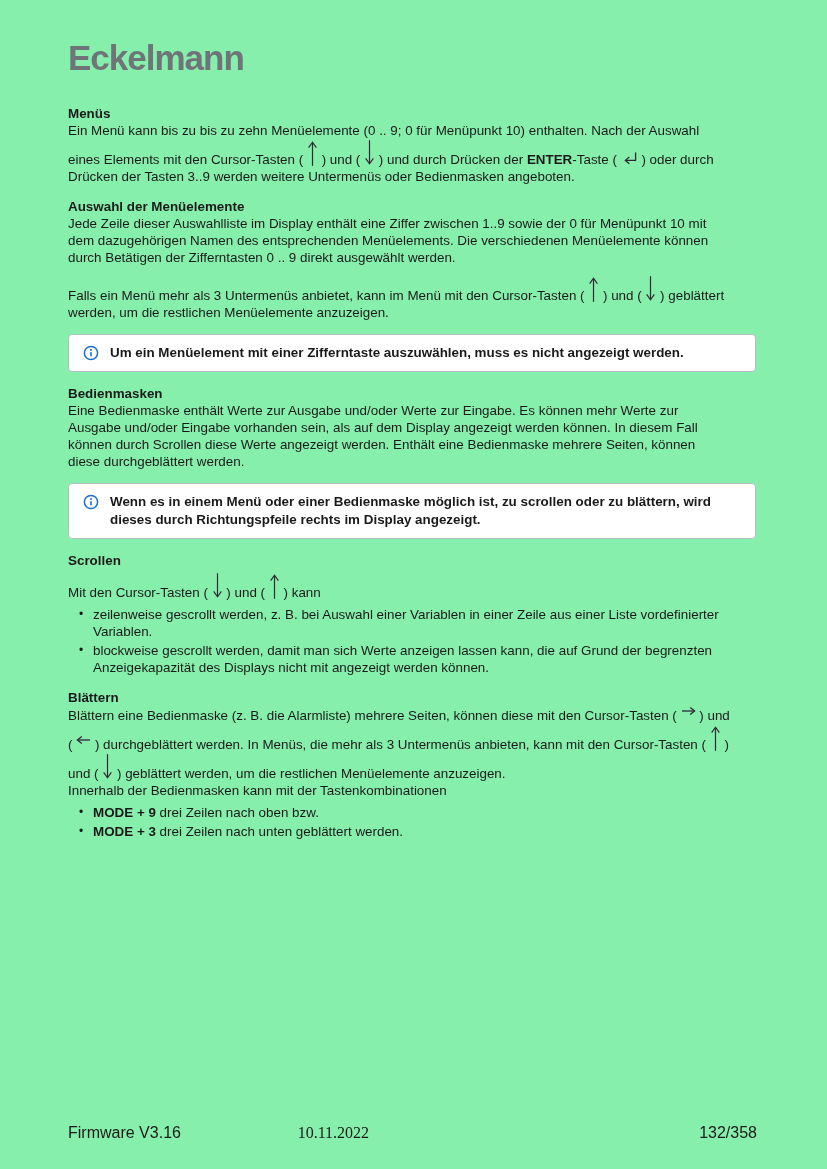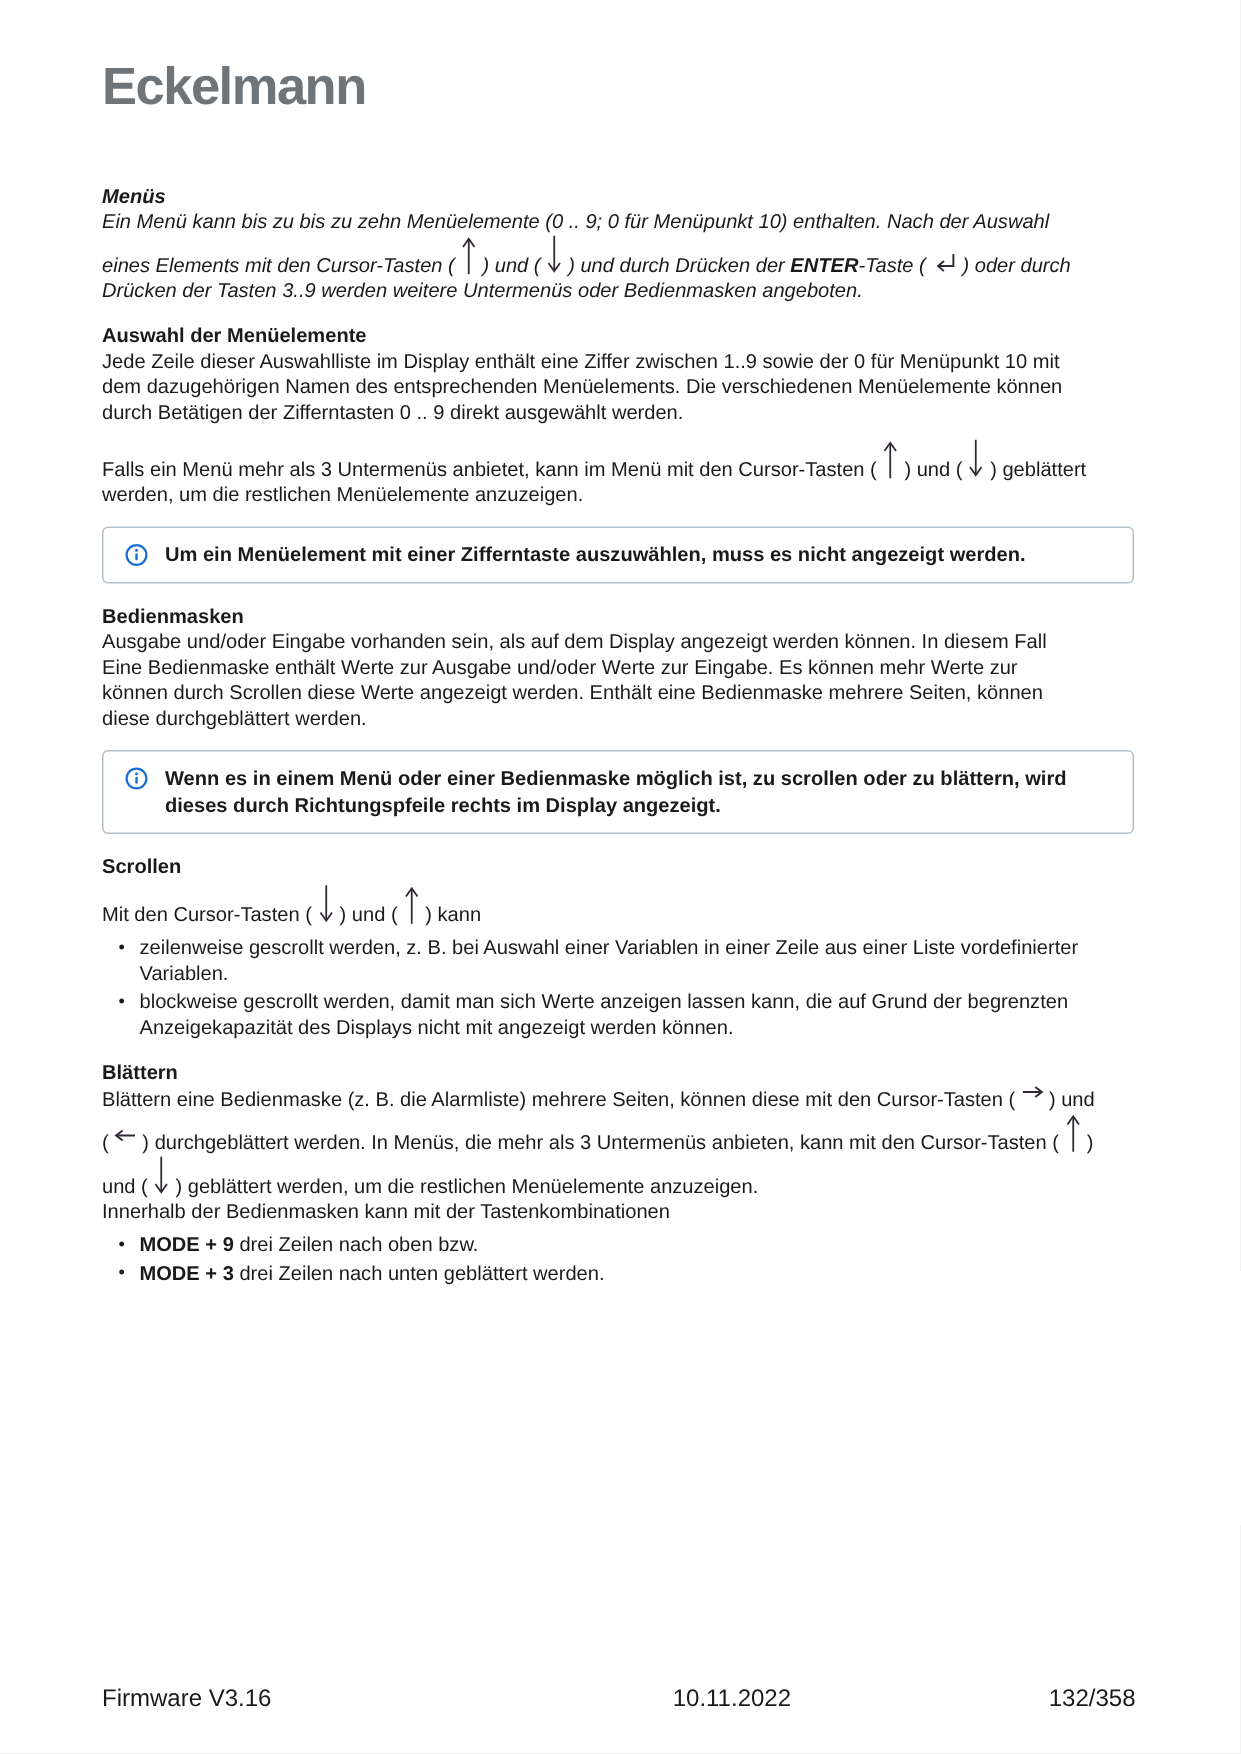--- a/index.html
+++ b/index.html
@@ -7,7 +7,7 @@
     position:relative;
     width:827px;height:1169px;
     margin:0 auto;
-    background:#ffffff;
+    background:#86efac;
     font-family:"Liberation Sans","DejaVu Sans",sans-serif;
     color:#1a1a1a;
     overflow:hidden;

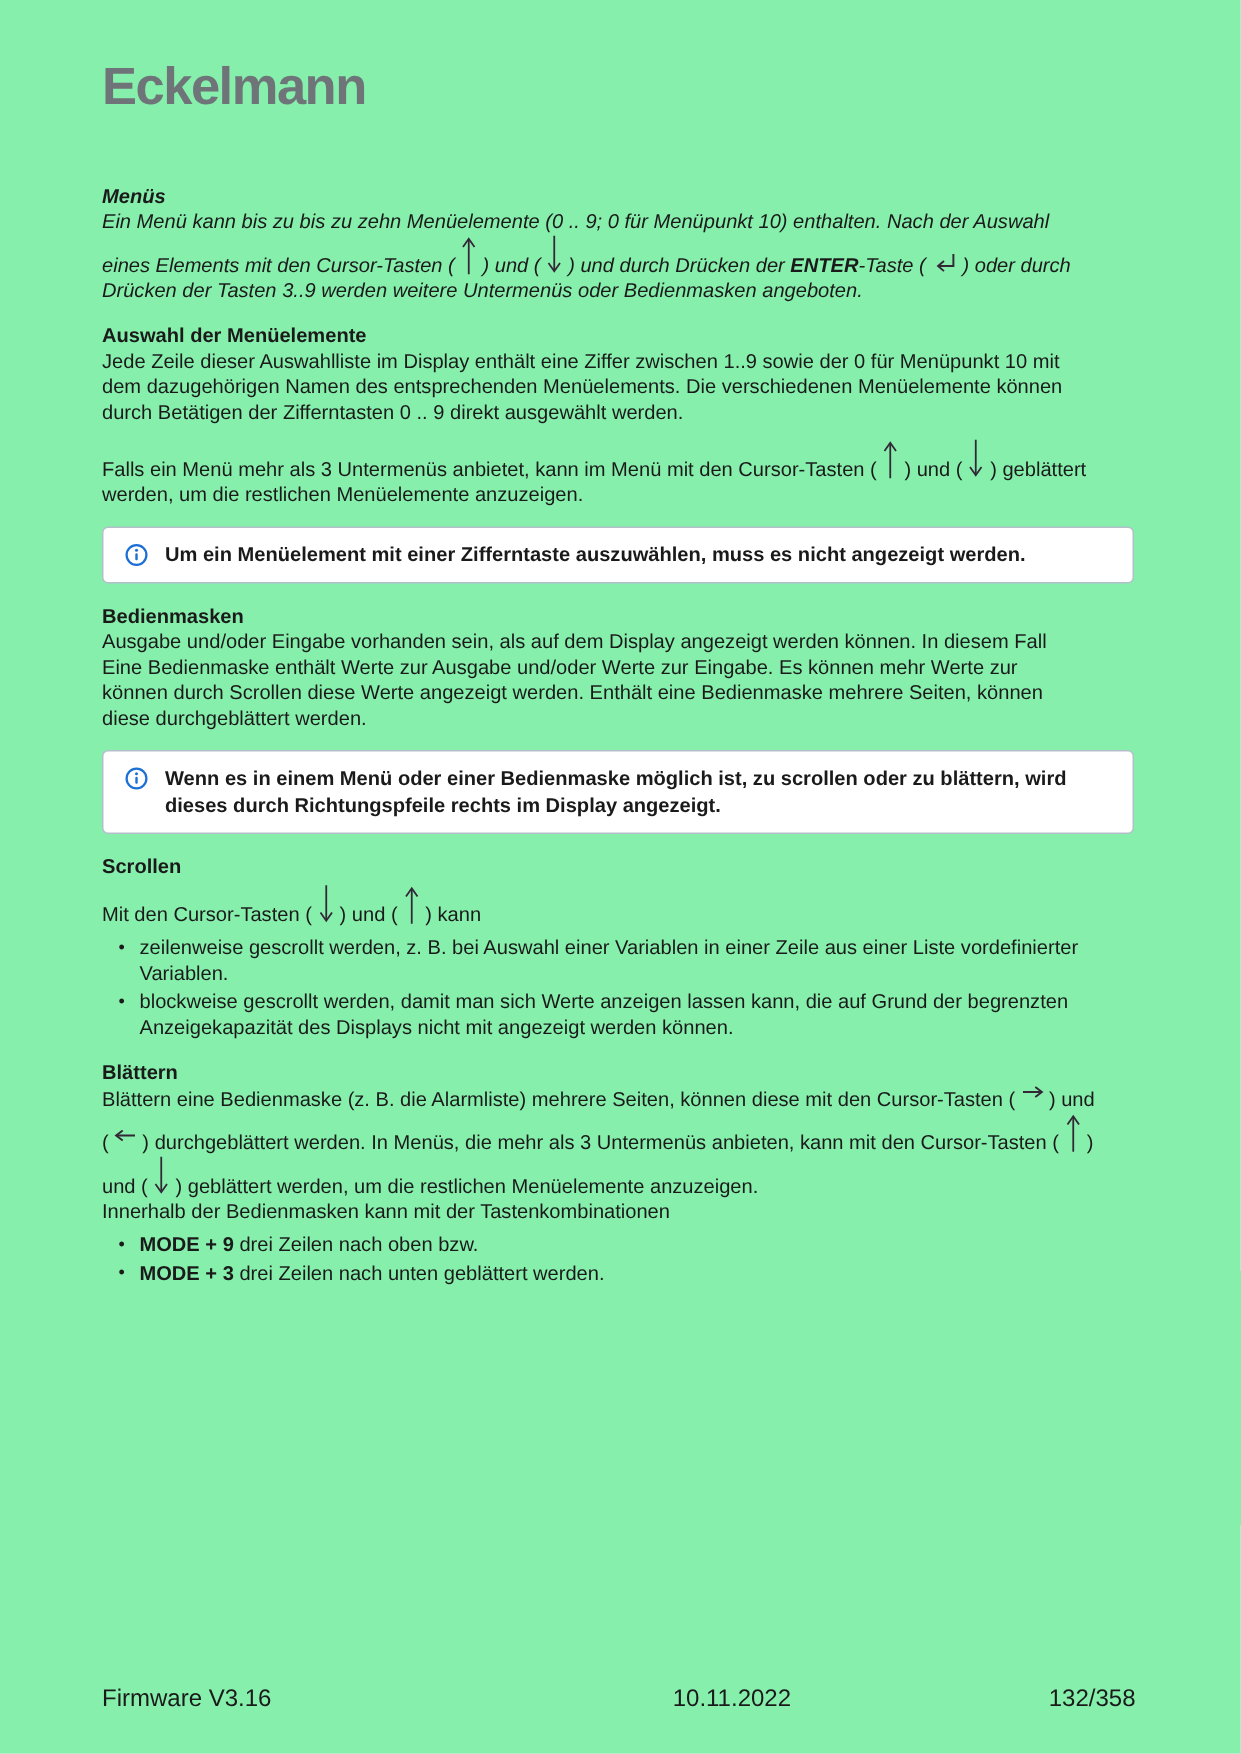--- a/index.html
+++ b/index.html
@@ -23,7 +23,7 @@
   }
   h3{font-size:13.4px;line-height:17px;font-weight:700;margin:0;}
   .sec{margin-top:13px;}
-  .sec:first-child{margin-top:17px;font-style:italic;}
+  .sec:first-child{margin-top:0;}
   .line{white-space:nowrap;}
   .gap-top{margin-top:9px;}
   b{font-weight:700;}

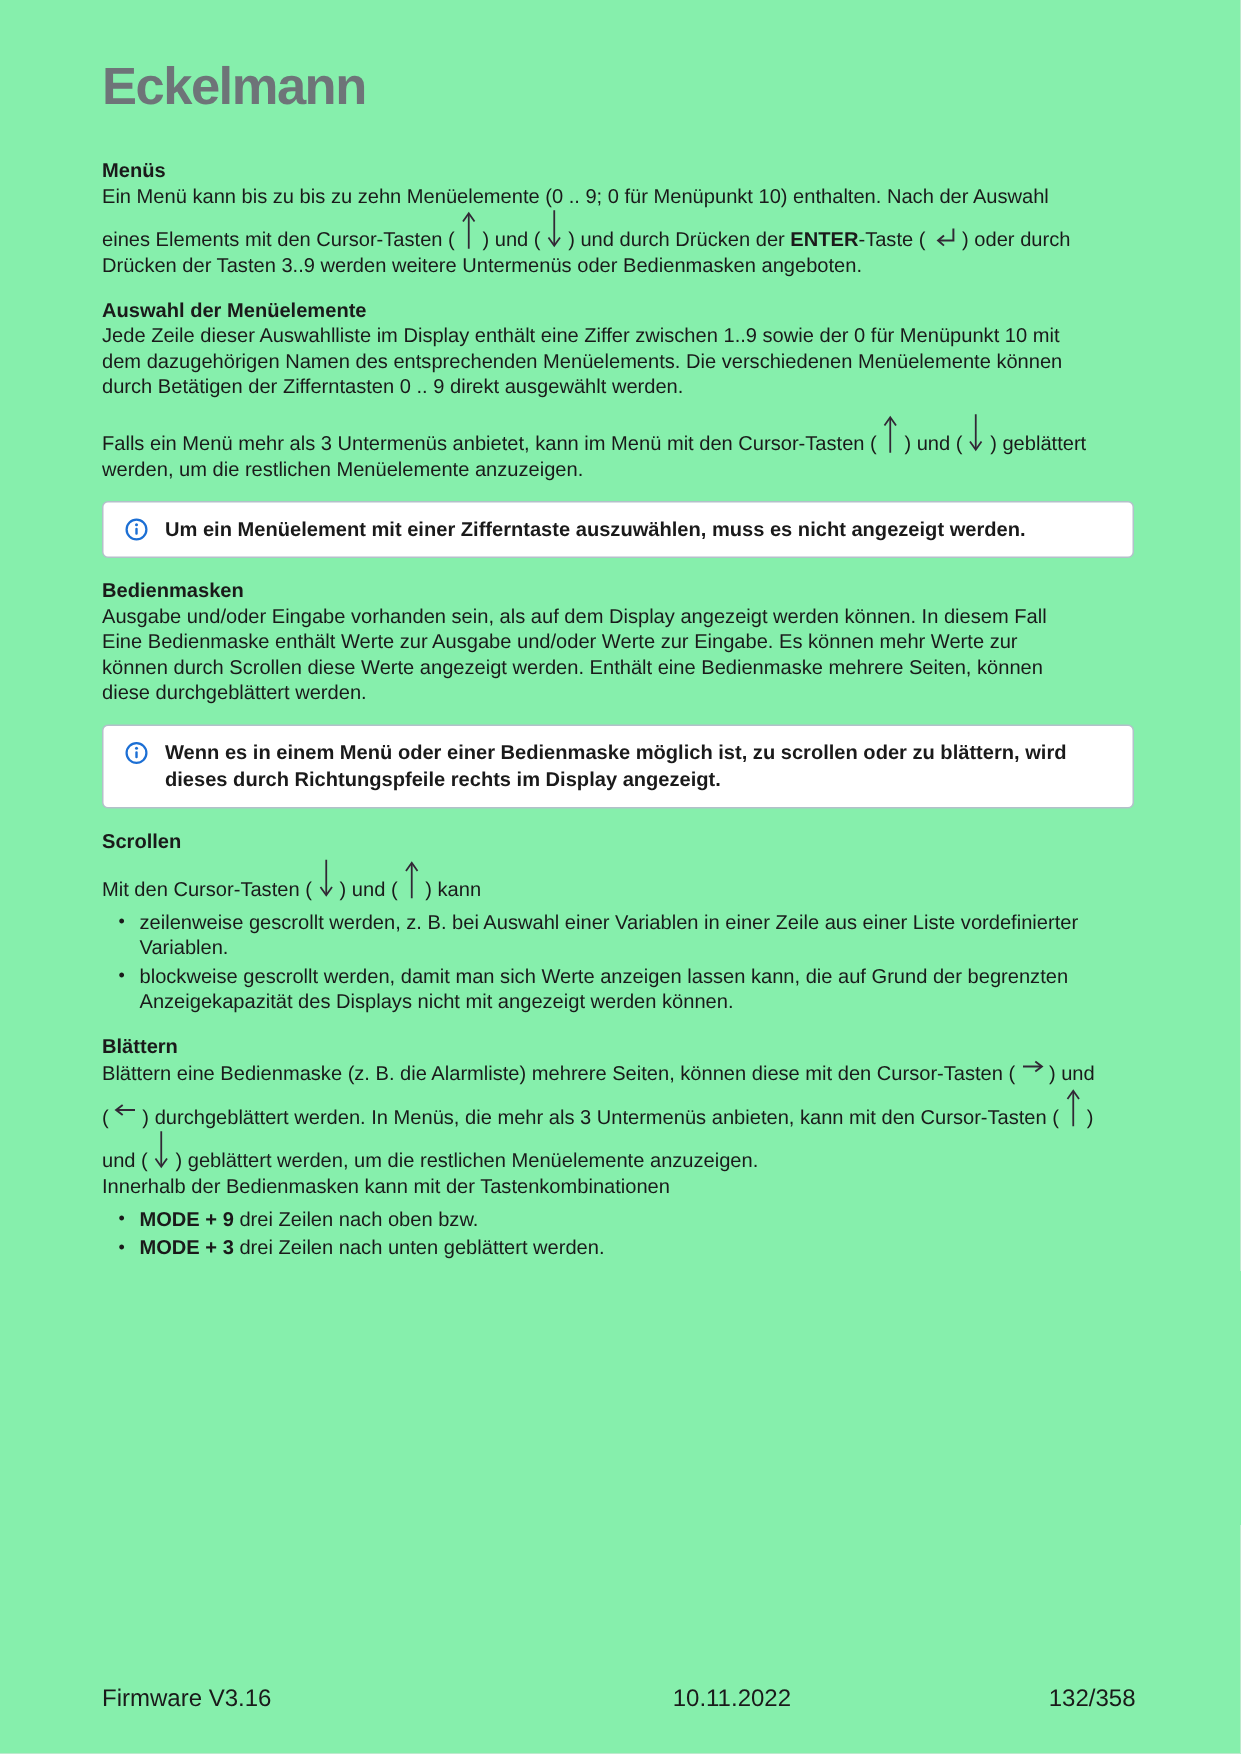--- a/index.html
+++ b/index.html
@@ -111,8 +111,8 @@
 
     <div class="sec">
       <h3>Bedienmasken</h3>
+      <div class="line"><span>Eine Bedienmaske enthält Werte zur Ausgabe und/oder Werte zur Eingabe. Es können mehr Werte zur</span></div>
       <div class="line"><span>Ausgabe und/oder Eingabe vorhanden sein, als auf dem Display angezeigt werden können. In diesem Fall</span></div>
-      <div class="line"><span>Eine Bedienmaske enthält Werte zur Ausgabe und/oder Werte zur Eingabe. Es können mehr Werte zur</span></div>
       <div class="line"><span>können durch Scrollen diese Werte angezeigt werden. Enthält eine Bedienmaske mehrere Seiten, können</span></div>
       <div class="line"><span>diese durchgeblättert werden.</span></div>
 

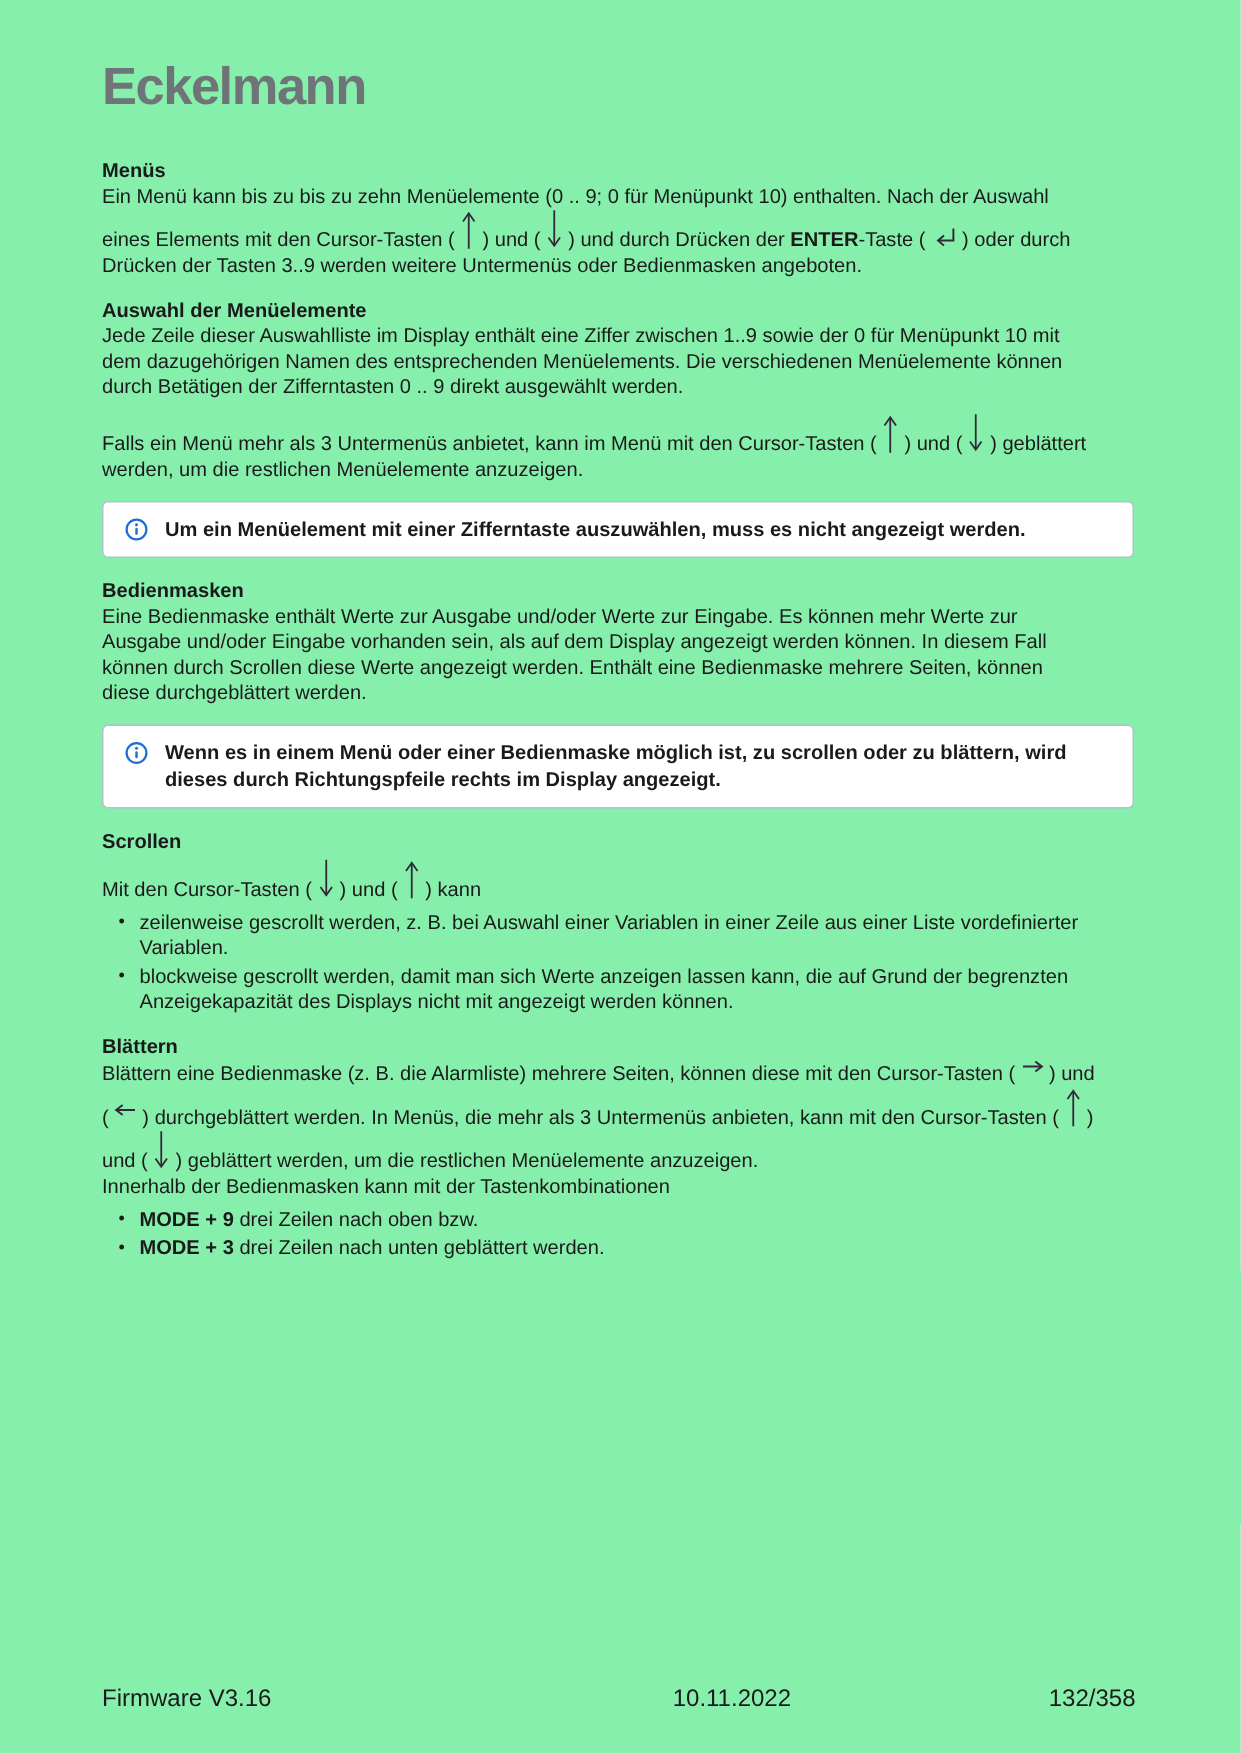--- a/index.html
+++ b/index.html
@@ -57,7 +57,7 @@
     display:flex;font-size:16px;
   }
   .footer span{flex:1;}
-  .f-center{text-align:right;}
+  .f-center{text-align:left;font-family:Liberation Serif, serif;}
   .f-right{text-align:right;}
 </style>
 </head>

